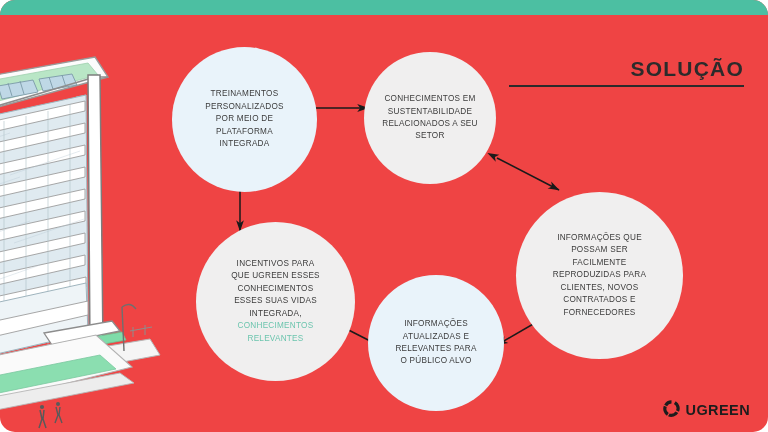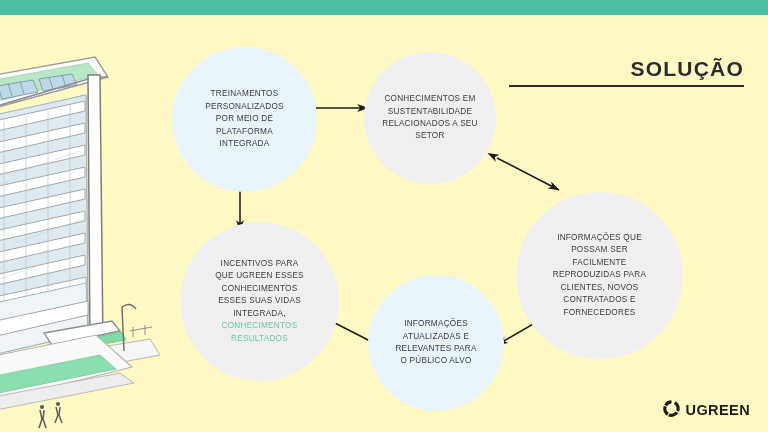--- a/index.html
+++ b/index.html
@@ -14,8 +14,9 @@
     position: relative;
     width: 768px;
     height: 432px;
-    background: #fef9c3;
+    background: #ef4444;
     overflow: hidden;
+    border-radius: 15px;
   }
 
   

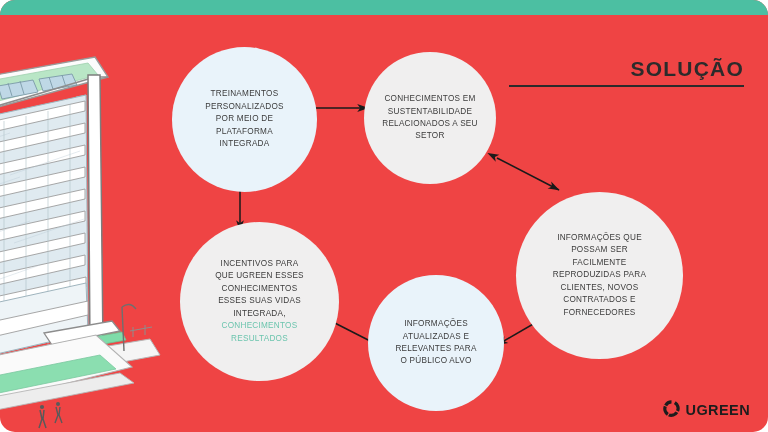--- a/index.html
+++ b/index.html
@@ -105,7 +105,7 @@
   #node-conhecimentos{ left: 364px; top: 52px;  width: 132px; height: 132px; }
   #node-informacoes-reproduzidas { left: 516px; top: 192px; width: 167px; height: 167px; }
   #node-informacoes-atualizadas  { left: 368px; top: 275px; width: 136px; height: 136px; }
-  #node-incentivos   { left: 180px; top: 222px; width: 159px; height: 159px; }
+  #node-incentivos   { left: 196px; top: 222px; width: 159px; height: 159px; }
 
   
   #logo {

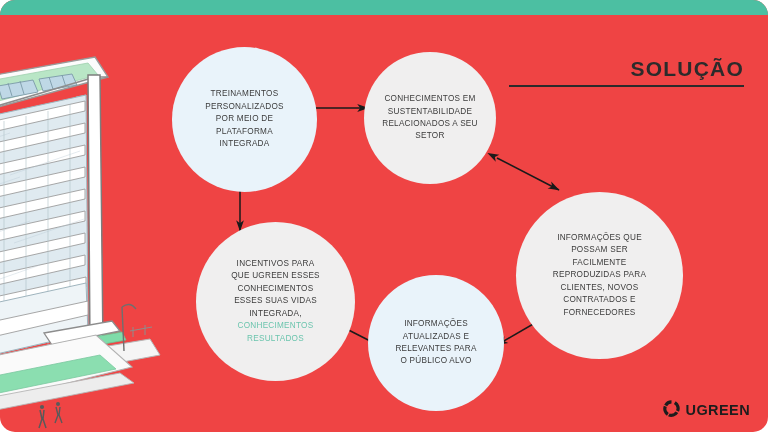--- a/index.html
+++ b/index.html
@@ -305,7 +305,7 @@
         <span>ESSES SUAS VIDAS</span><br>
         <span>INTEGRADA,</span>
         <span class="node-accent">CONHECIMENTOS</span>
-        <span class="node-accent">RESULTADOS</span>
+        <span class="node-accent">RELEVANTES</span>
       </div>
     </div>
 

